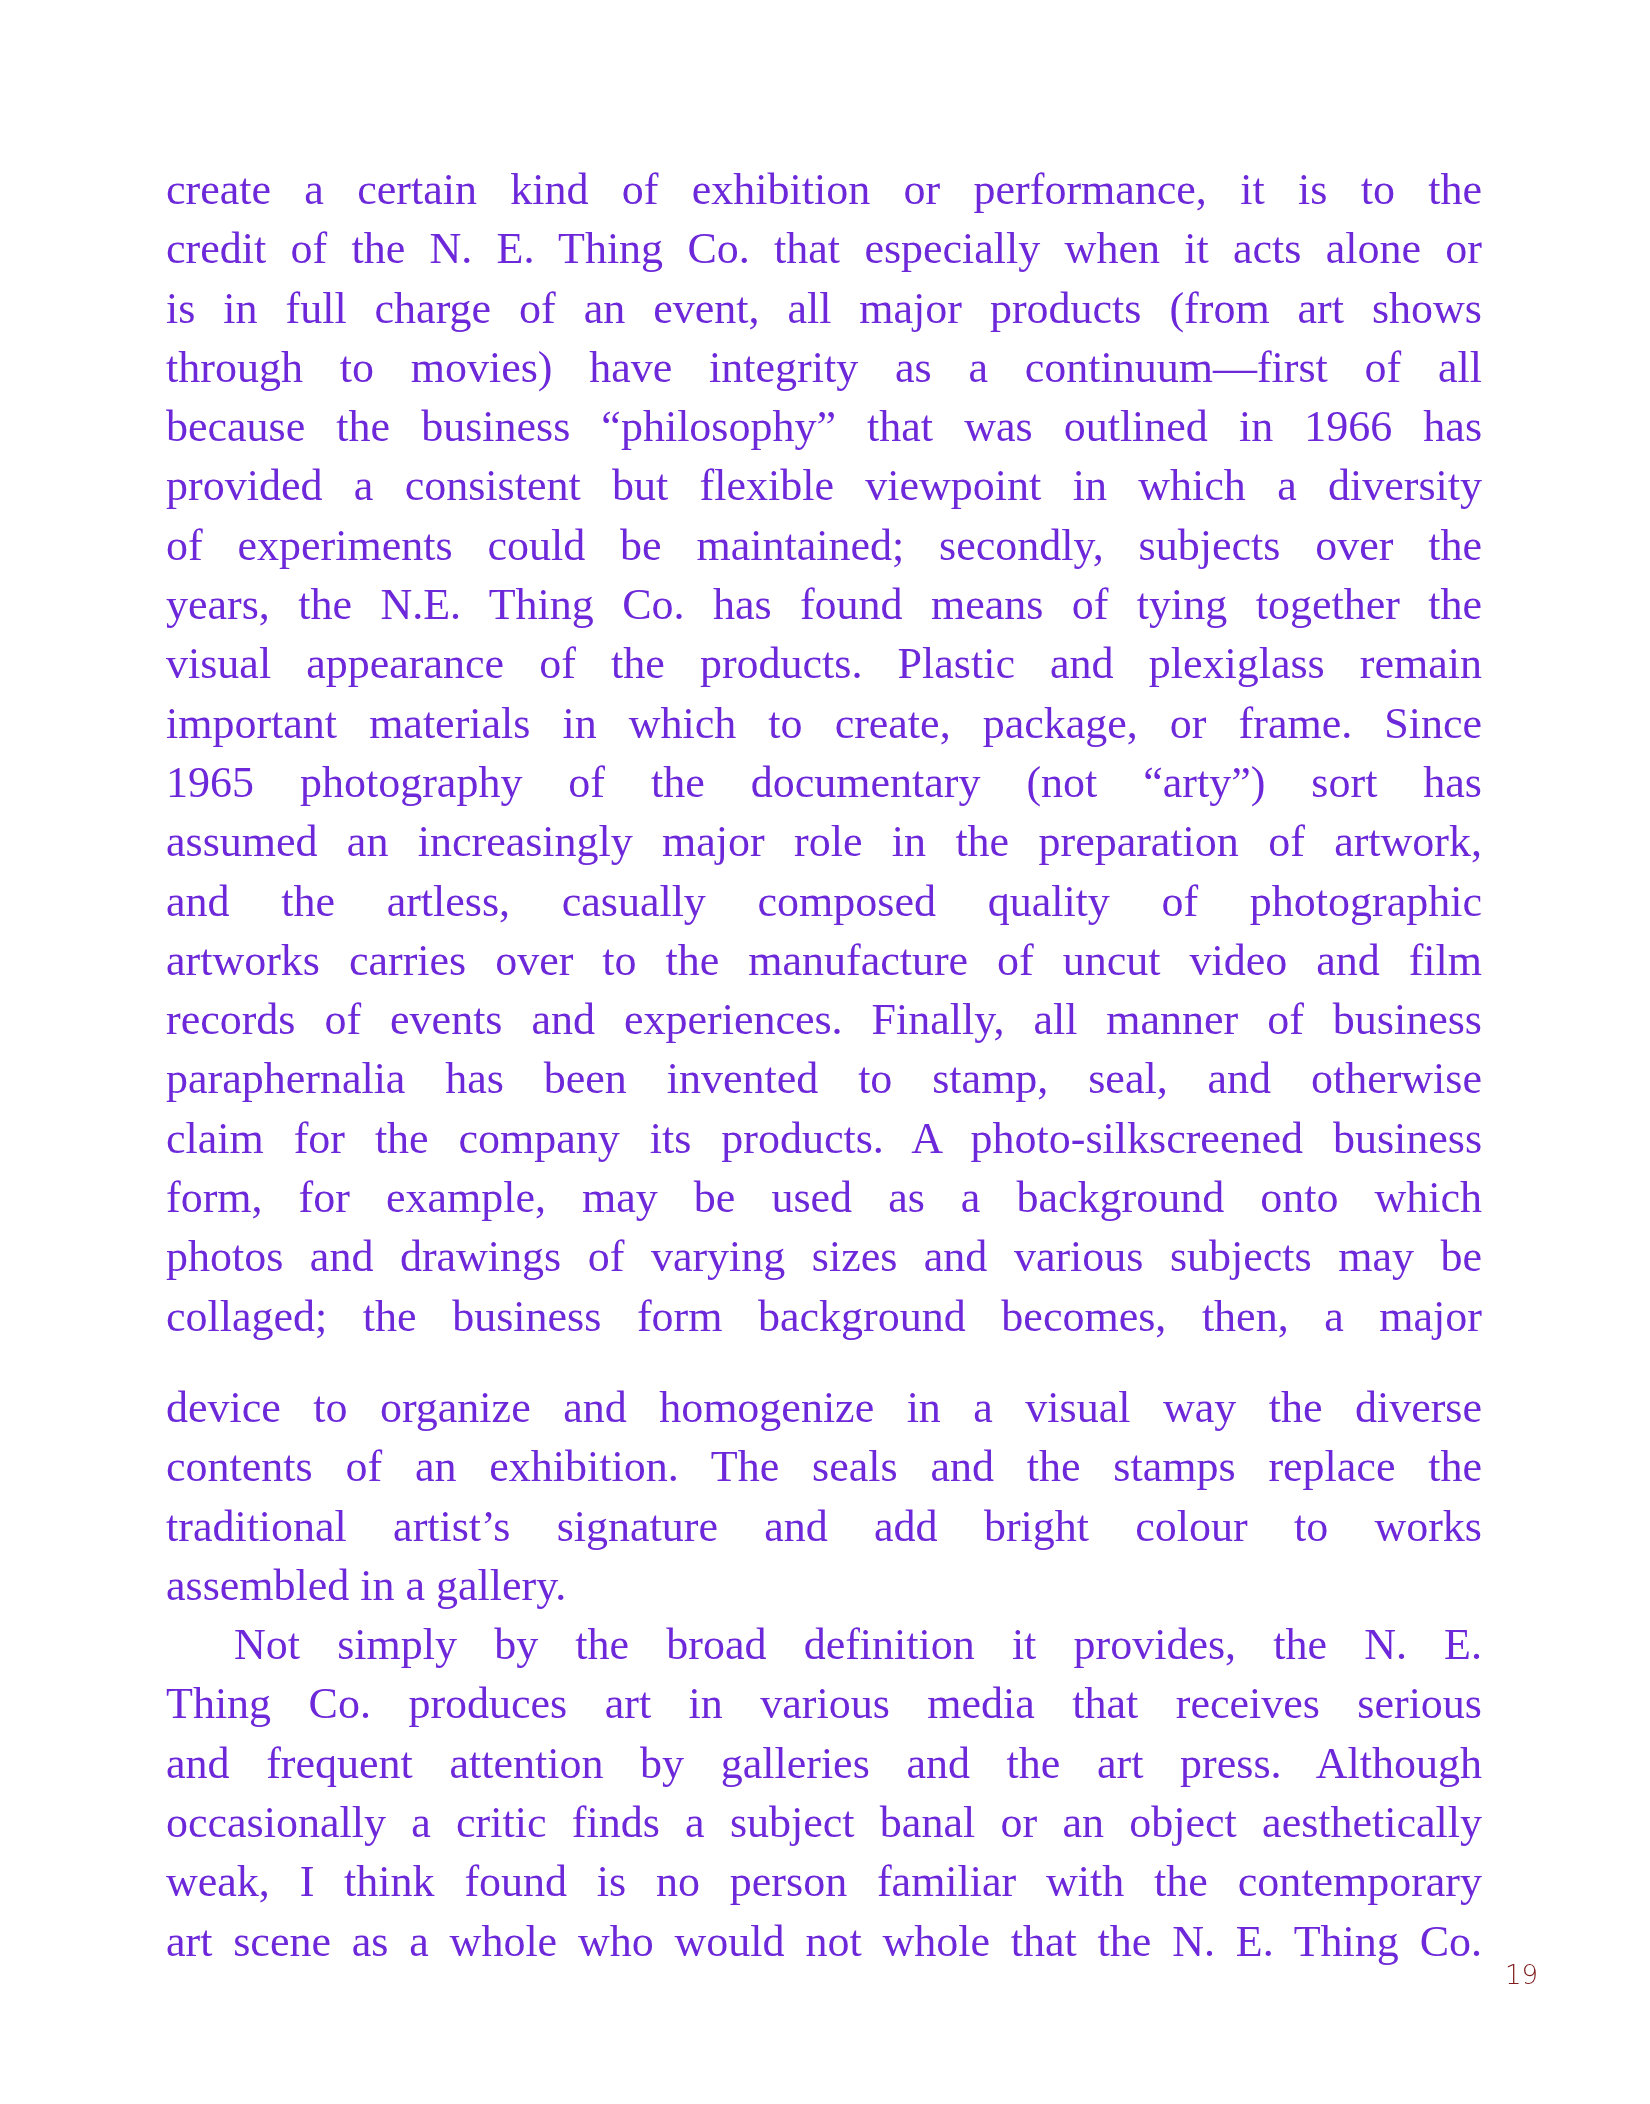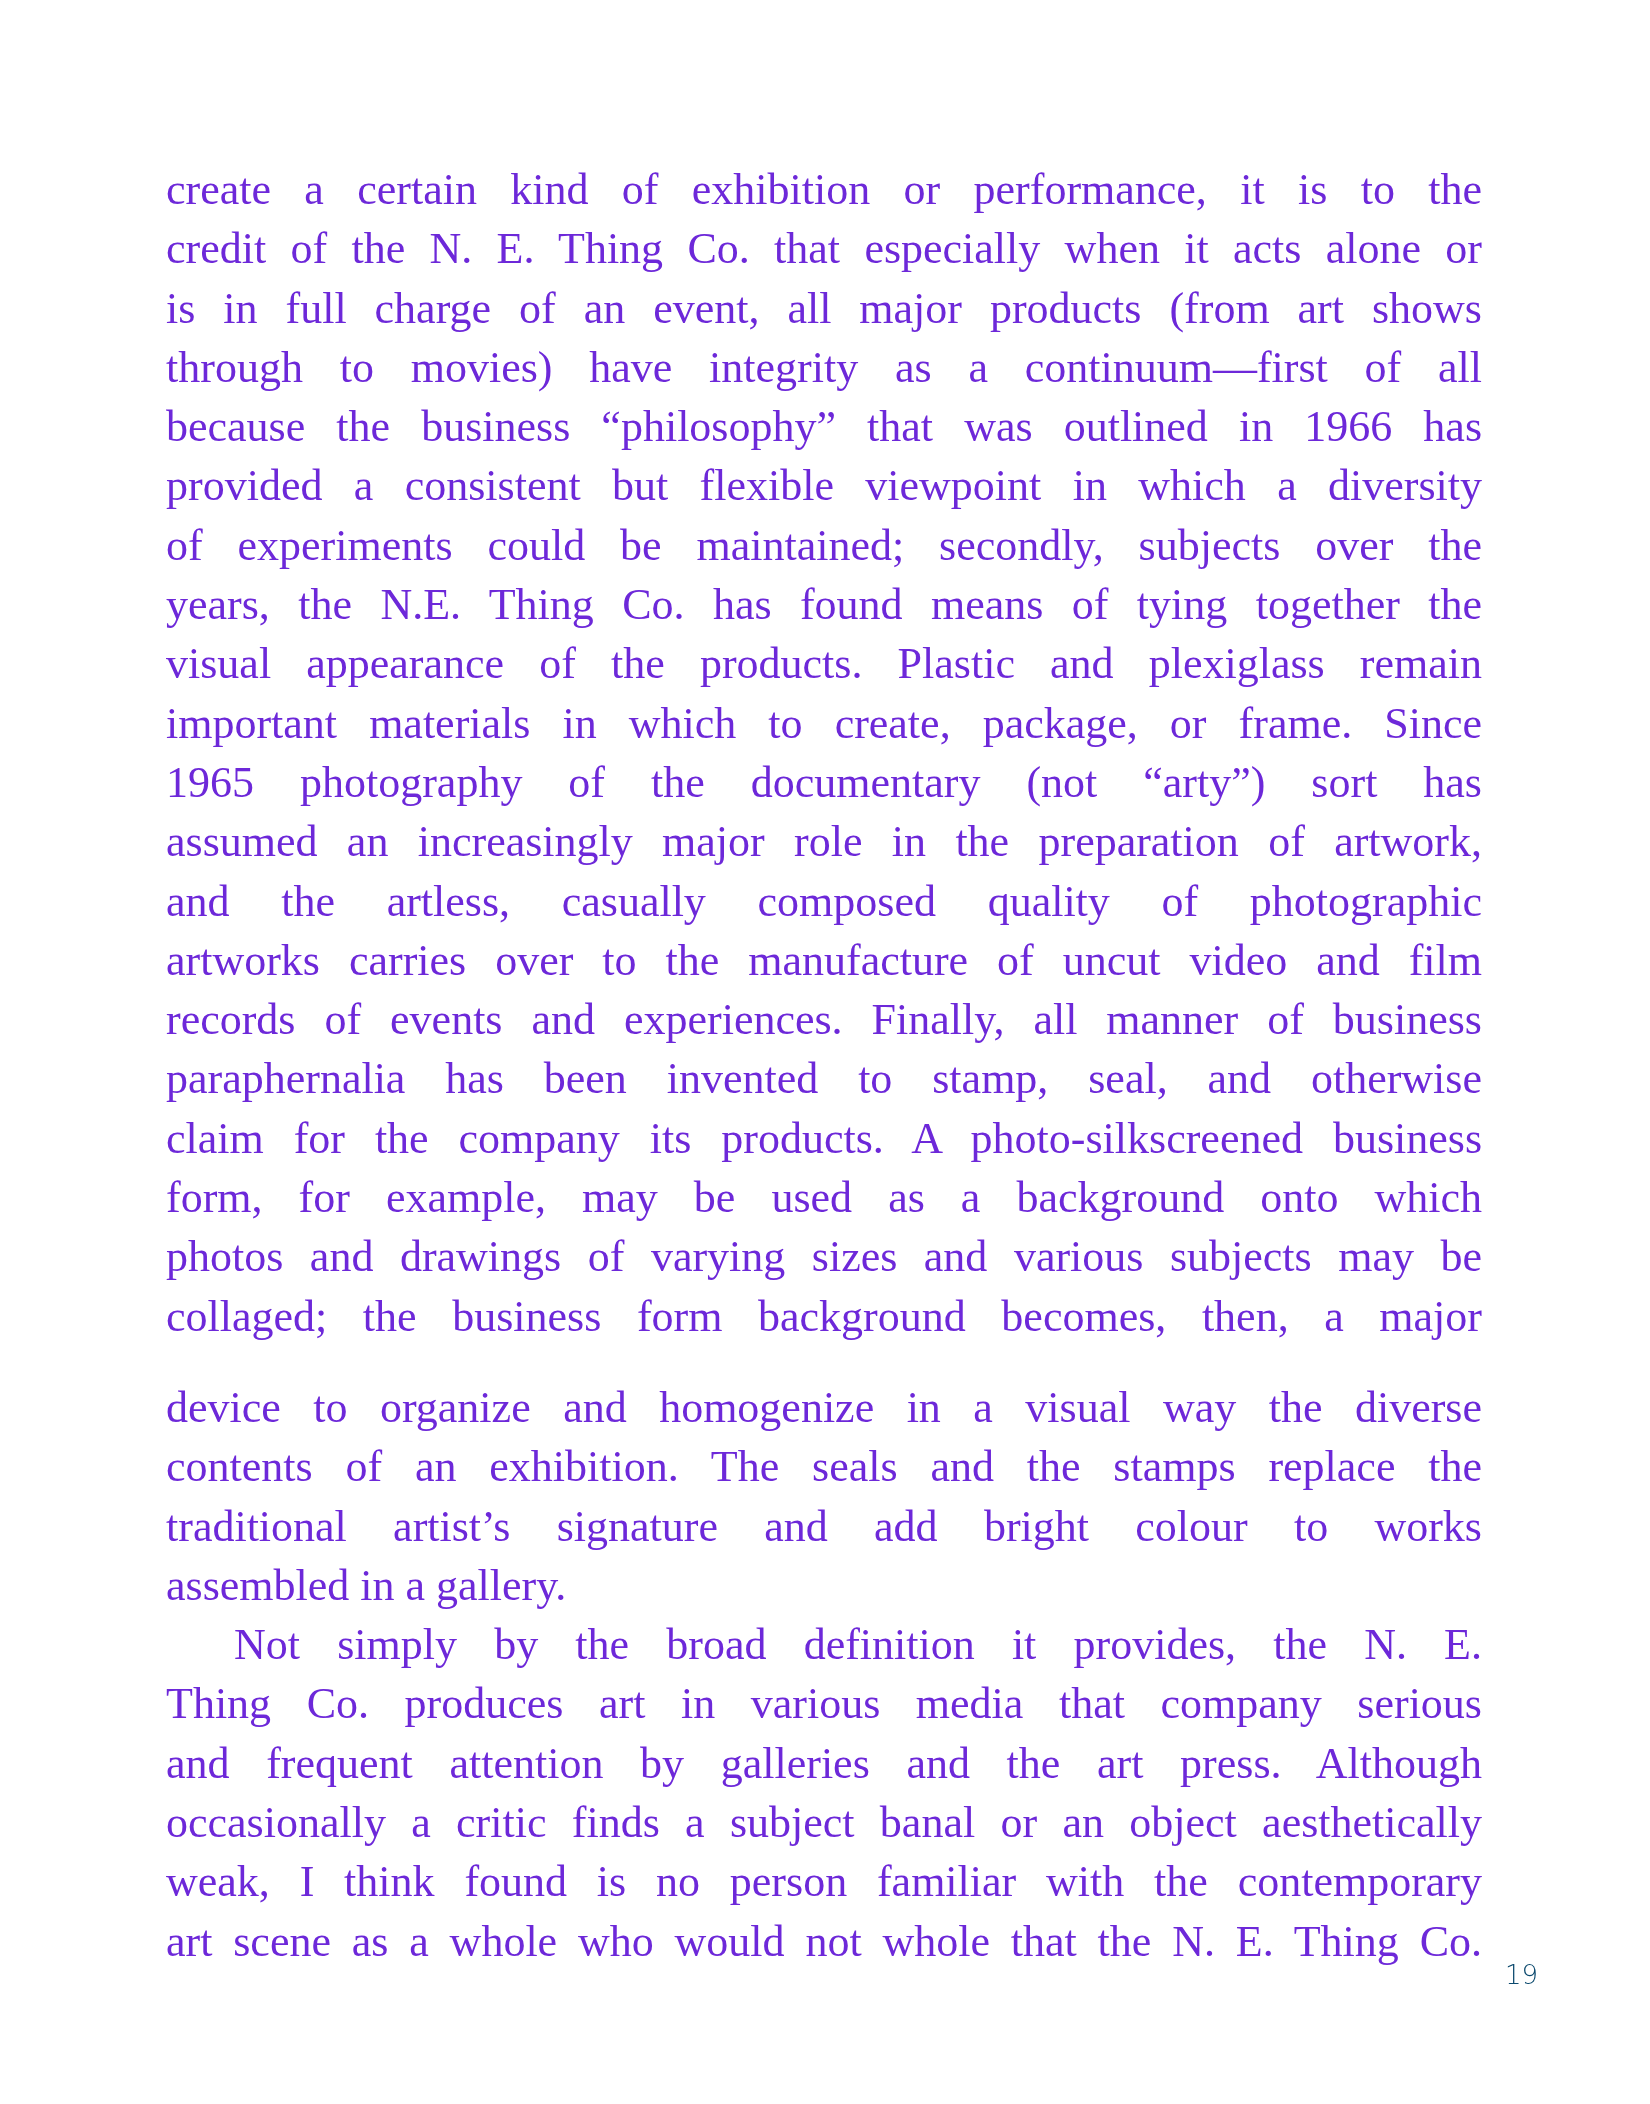--- a/index.html
+++ b/index.html
@@ -89,7 +89,7 @@
 
     <div>
       <span class="line-wrap indent" style="white-space: normal;">Not simply by the broad definition it provides, the N. E.</span>
-      <span class="line-wrap" style="white-space: normal;">Thing Co. produces art in various media that company serious</span>
+      <span class="line-wrap" style="white-space: normal;">Thing Co. produces art in various media that receives serious</span>
       <span class="line-wrap" style="white-space: normal;">and frequent attention by galleries and the art press. Although</span>
       <span class="line-wrap" style="white-space: normal;">occasionally a critic finds a subject banal or an object aesthetically</span>
       <span class="line-wrap" style="white-space: normal;">weak, I think found is no person familiar with the contemporary</span>

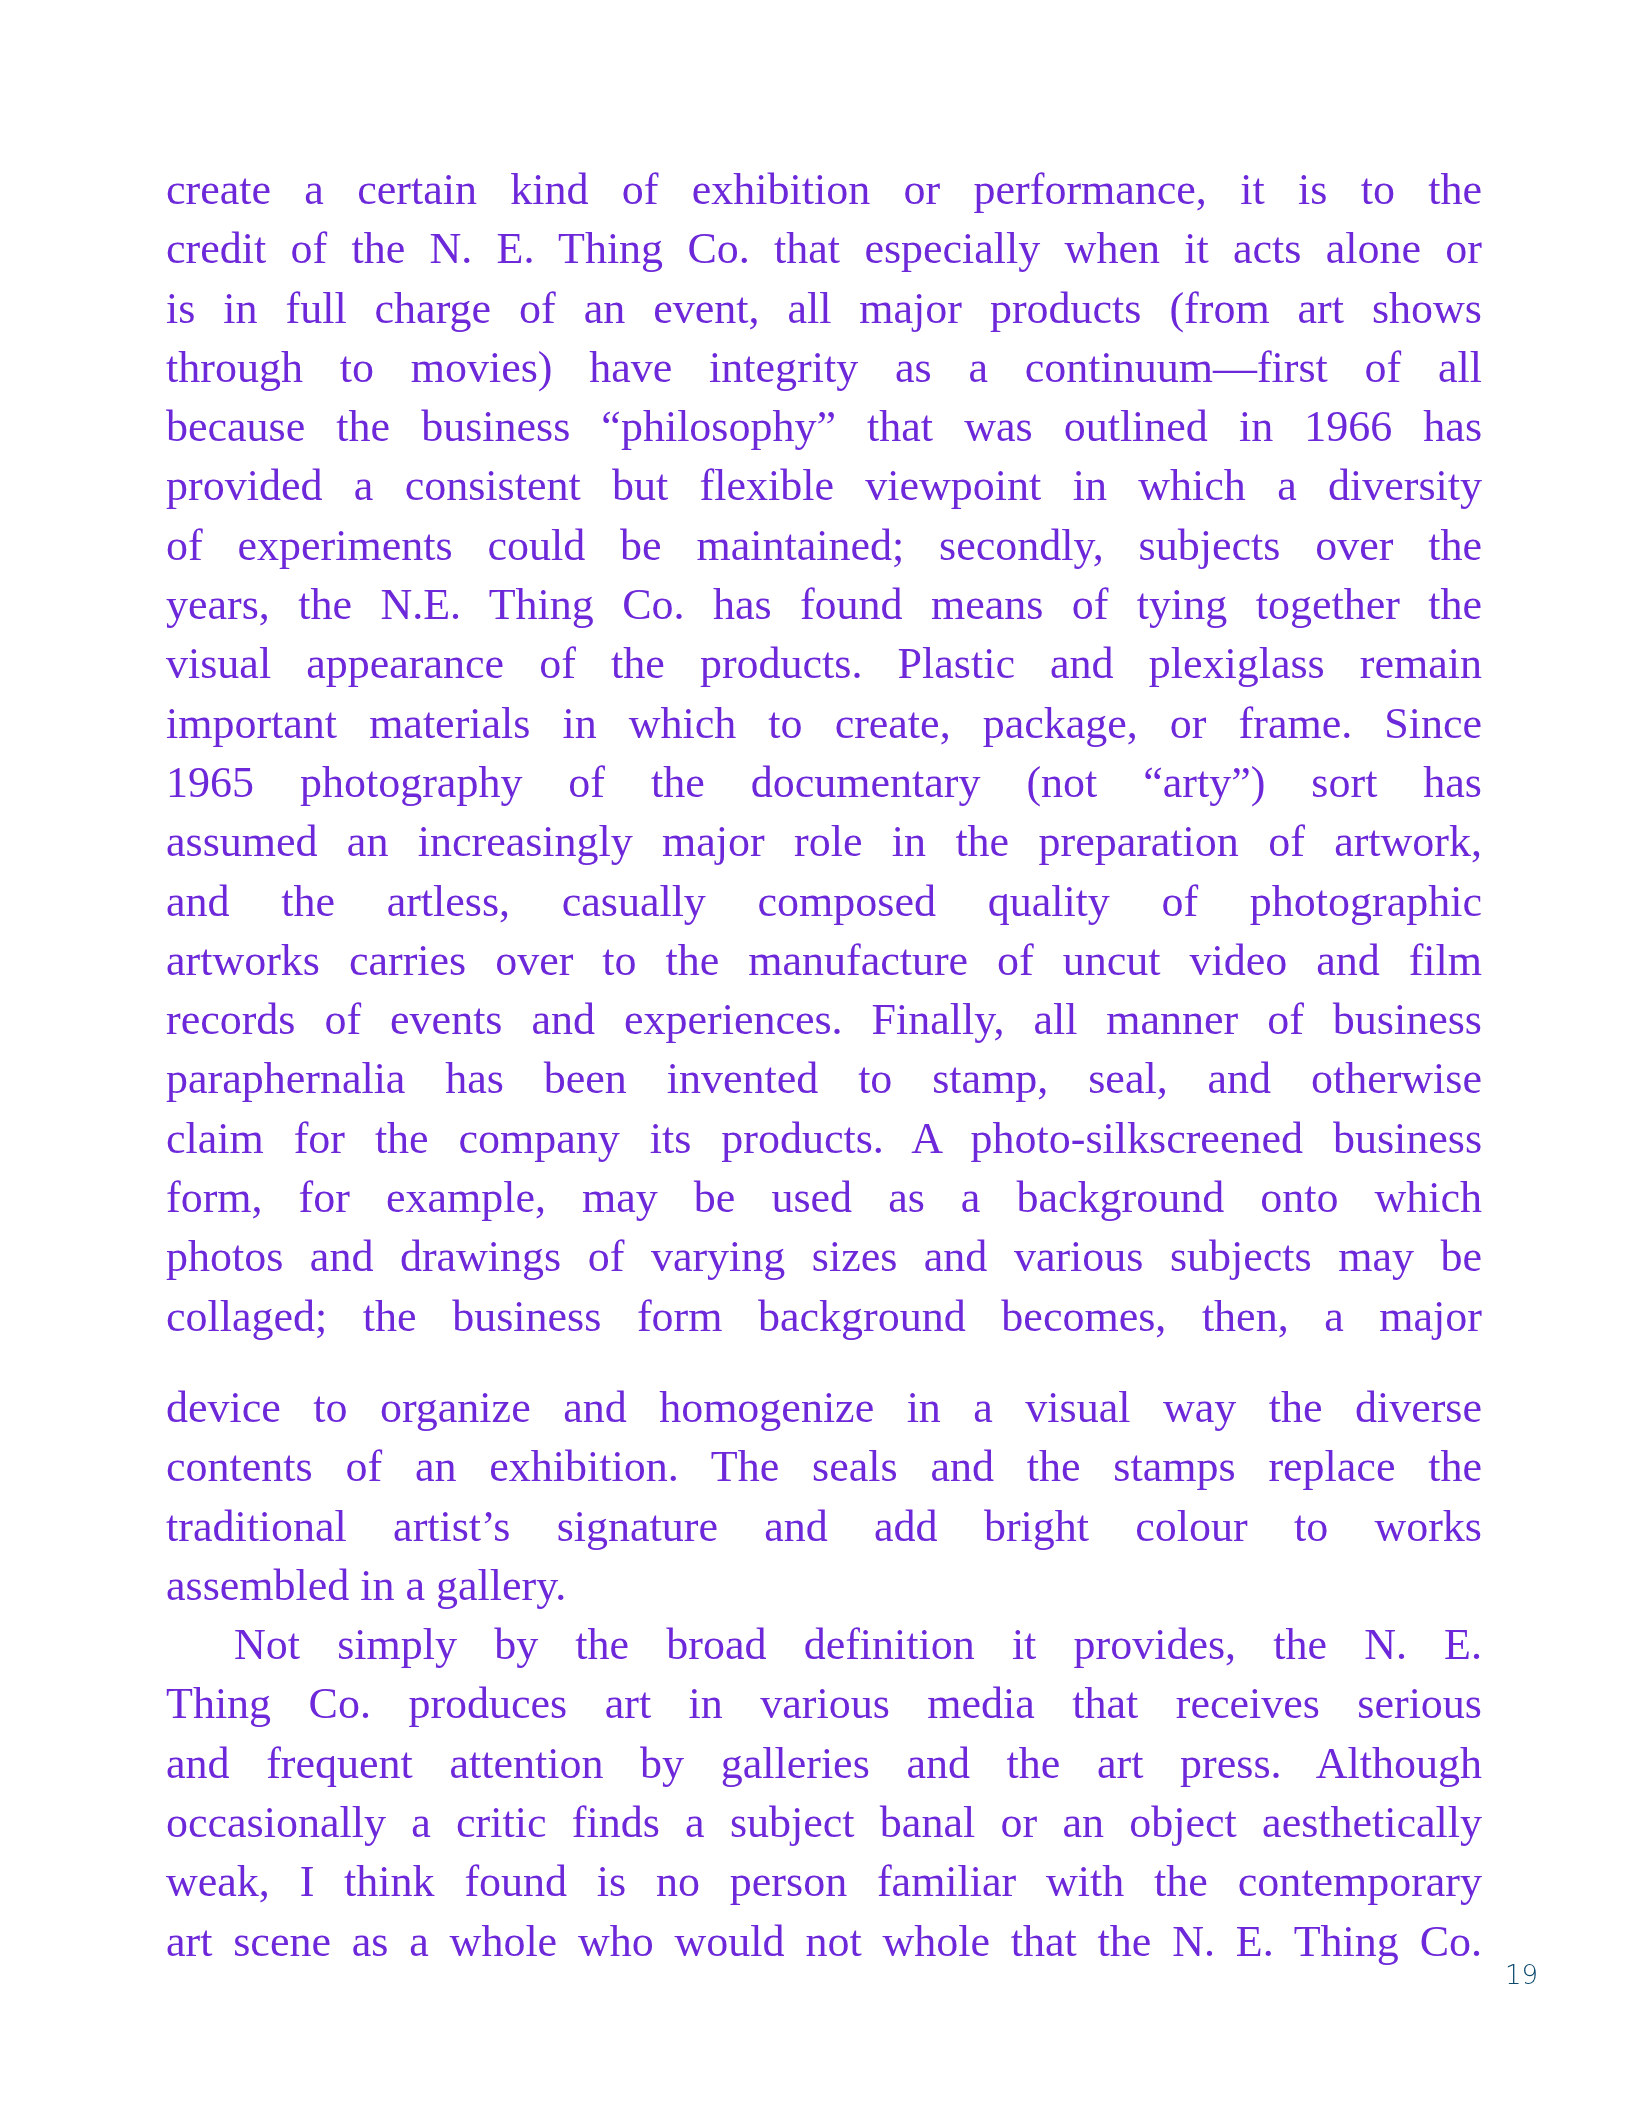--- a/index.html
+++ b/index.html
@@ -51,7 +51,7 @@
       font-family: "DejaVu Sans", "Liberation Sans", sans-serif;
       font-size: 26px;
       font-weight: 300;
-      color: #0c4a6e;
+      color: #7f1d1d;
     }
   </style>
 </head>

